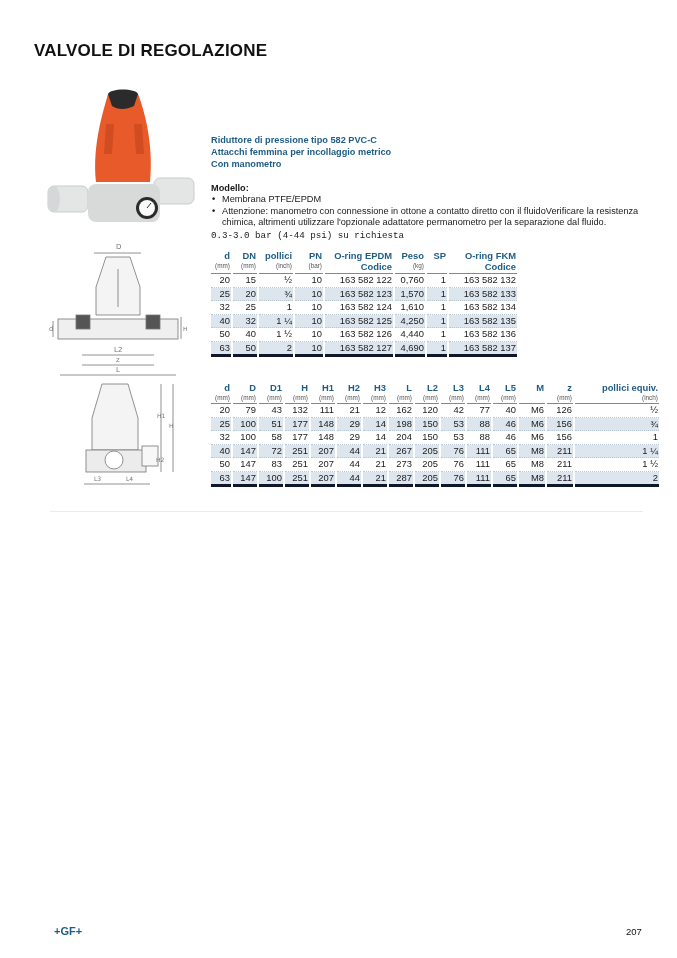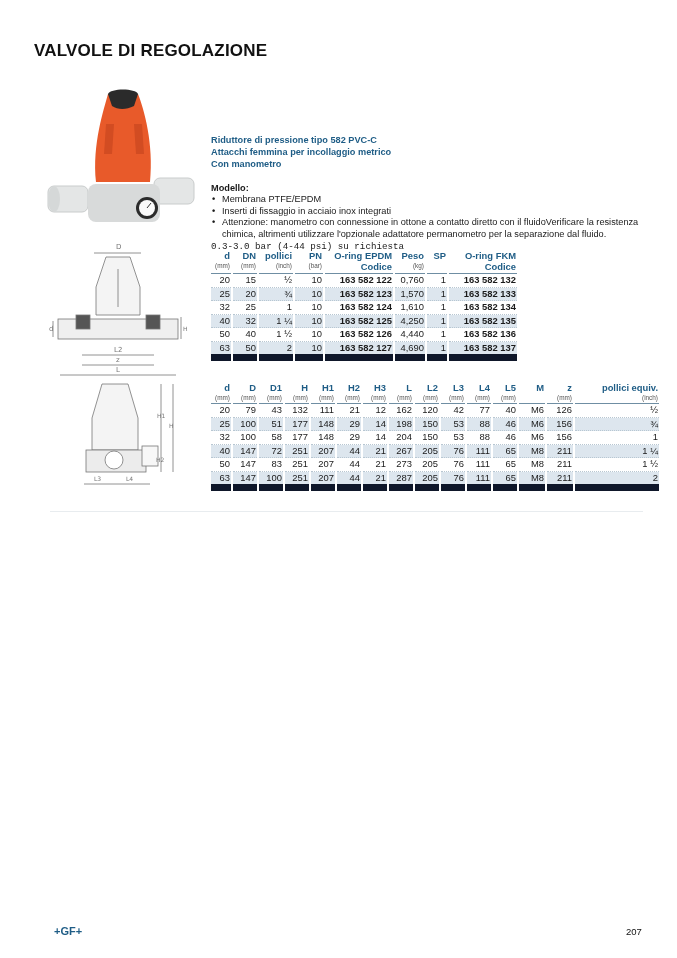--- a/index.html
+++ b/index.html
@@ -98,7 +98,6 @@
   <div class="model">Modello:</div>
   <ul>
     <li>Membrana PTFE/EPDM</li>
-    <li>Inserti di fissaggio in acciaio inox integrati</li>
     <li>Attenzione: manometro con connessione in ottone a contatto diretto con il fluidoVerificare la resistenza chimica, altrimenti utilizzare l'opzionale adattatore permanometro per la separazione dal fluido.</li>
   </ul>
   <div class="note">0.3-3.0 bar (4-44 psi) su richiesta</div>

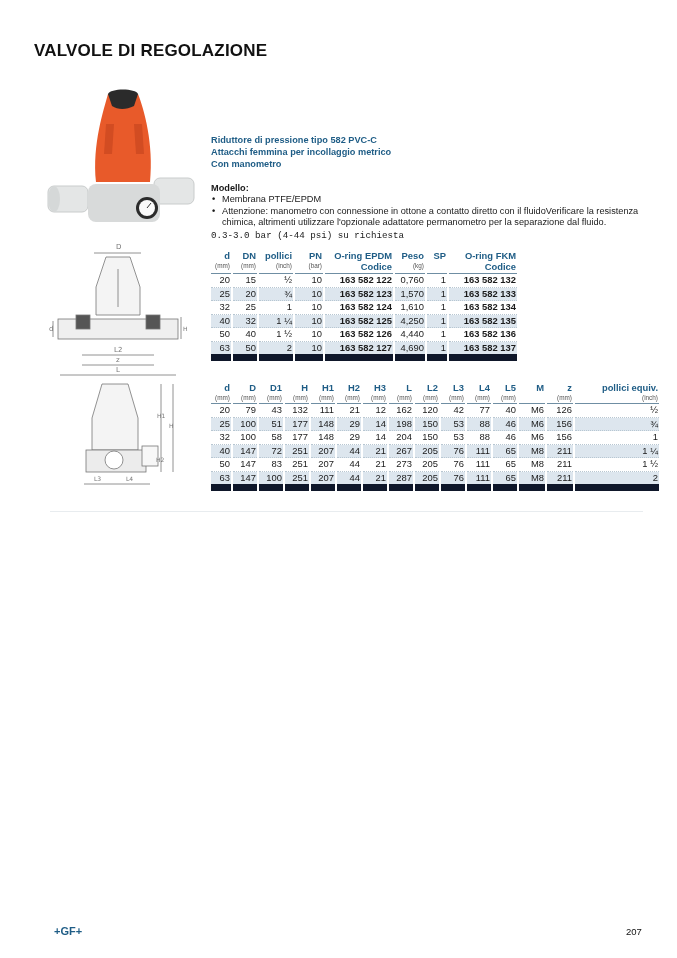--- a/index.html
+++ b/index.html
@@ -22,7 +22,7 @@
   td { font-size:9.4px; text-align:right; padding:0 1px; height:12.5px; line-height:12.5px; border-bottom:1px dotted #b8c7d2; }
   tbody tr:nth-child(even) td { background:#dde6ee; }
   tbody tr:last-child td { border-bottom:7px solid #0f172a; }
-  td.b { font-weight:bold; }
+  td.b { font-weight:normal; }
   #t1 { left:209px; top:250px; }
   #t2 { left:209px; top:382px; }
   .sep { position:absolute; left:50px; top:511px; width:593px; height:1px; background:#e8ecef; }

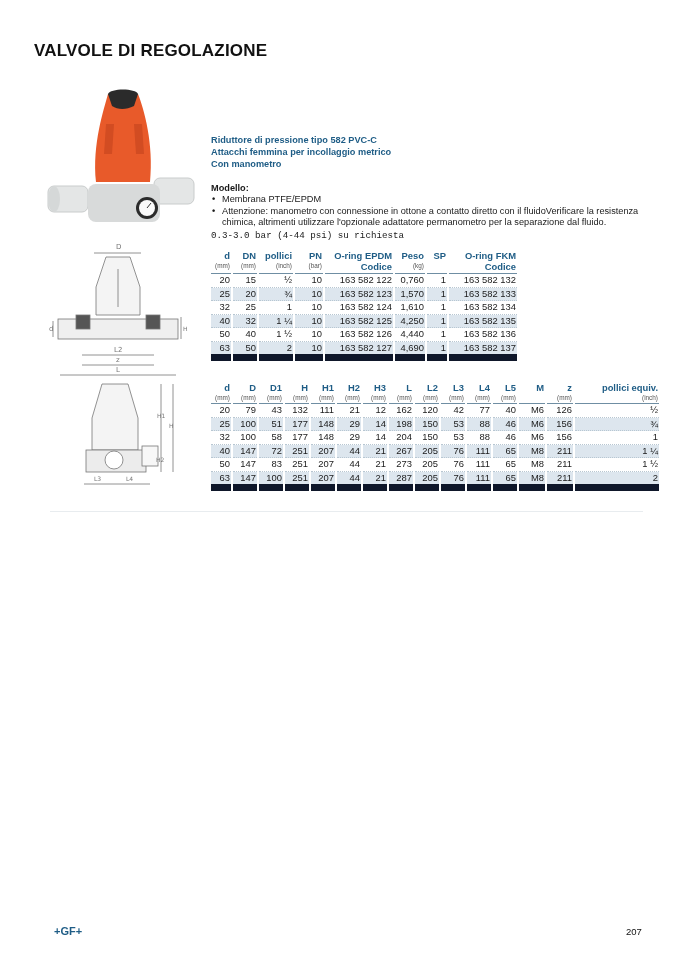--- a/index.html
+++ b/index.html
@@ -21,7 +21,7 @@
   thead tr:last-child th { border-bottom:1px solid #6f8ea3; padding-bottom:1px; }
   td { font-size:9.4px; text-align:right; padding:0 1px; height:12.5px; line-height:12.5px; border-bottom:1px dotted #b8c7d2; }
   tbody tr:nth-child(even) td { background:#dde6ee; }
-  tbody tr:last-child td { border-bottom:7px solid #0f172a; }
+  tbody tr:last-child td { border-bottom:3px solid #0f172a; }
   td.b { font-weight:normal; }
   #t1 { left:209px; top:250px; }
   #t2 { left:209px; top:382px; }

